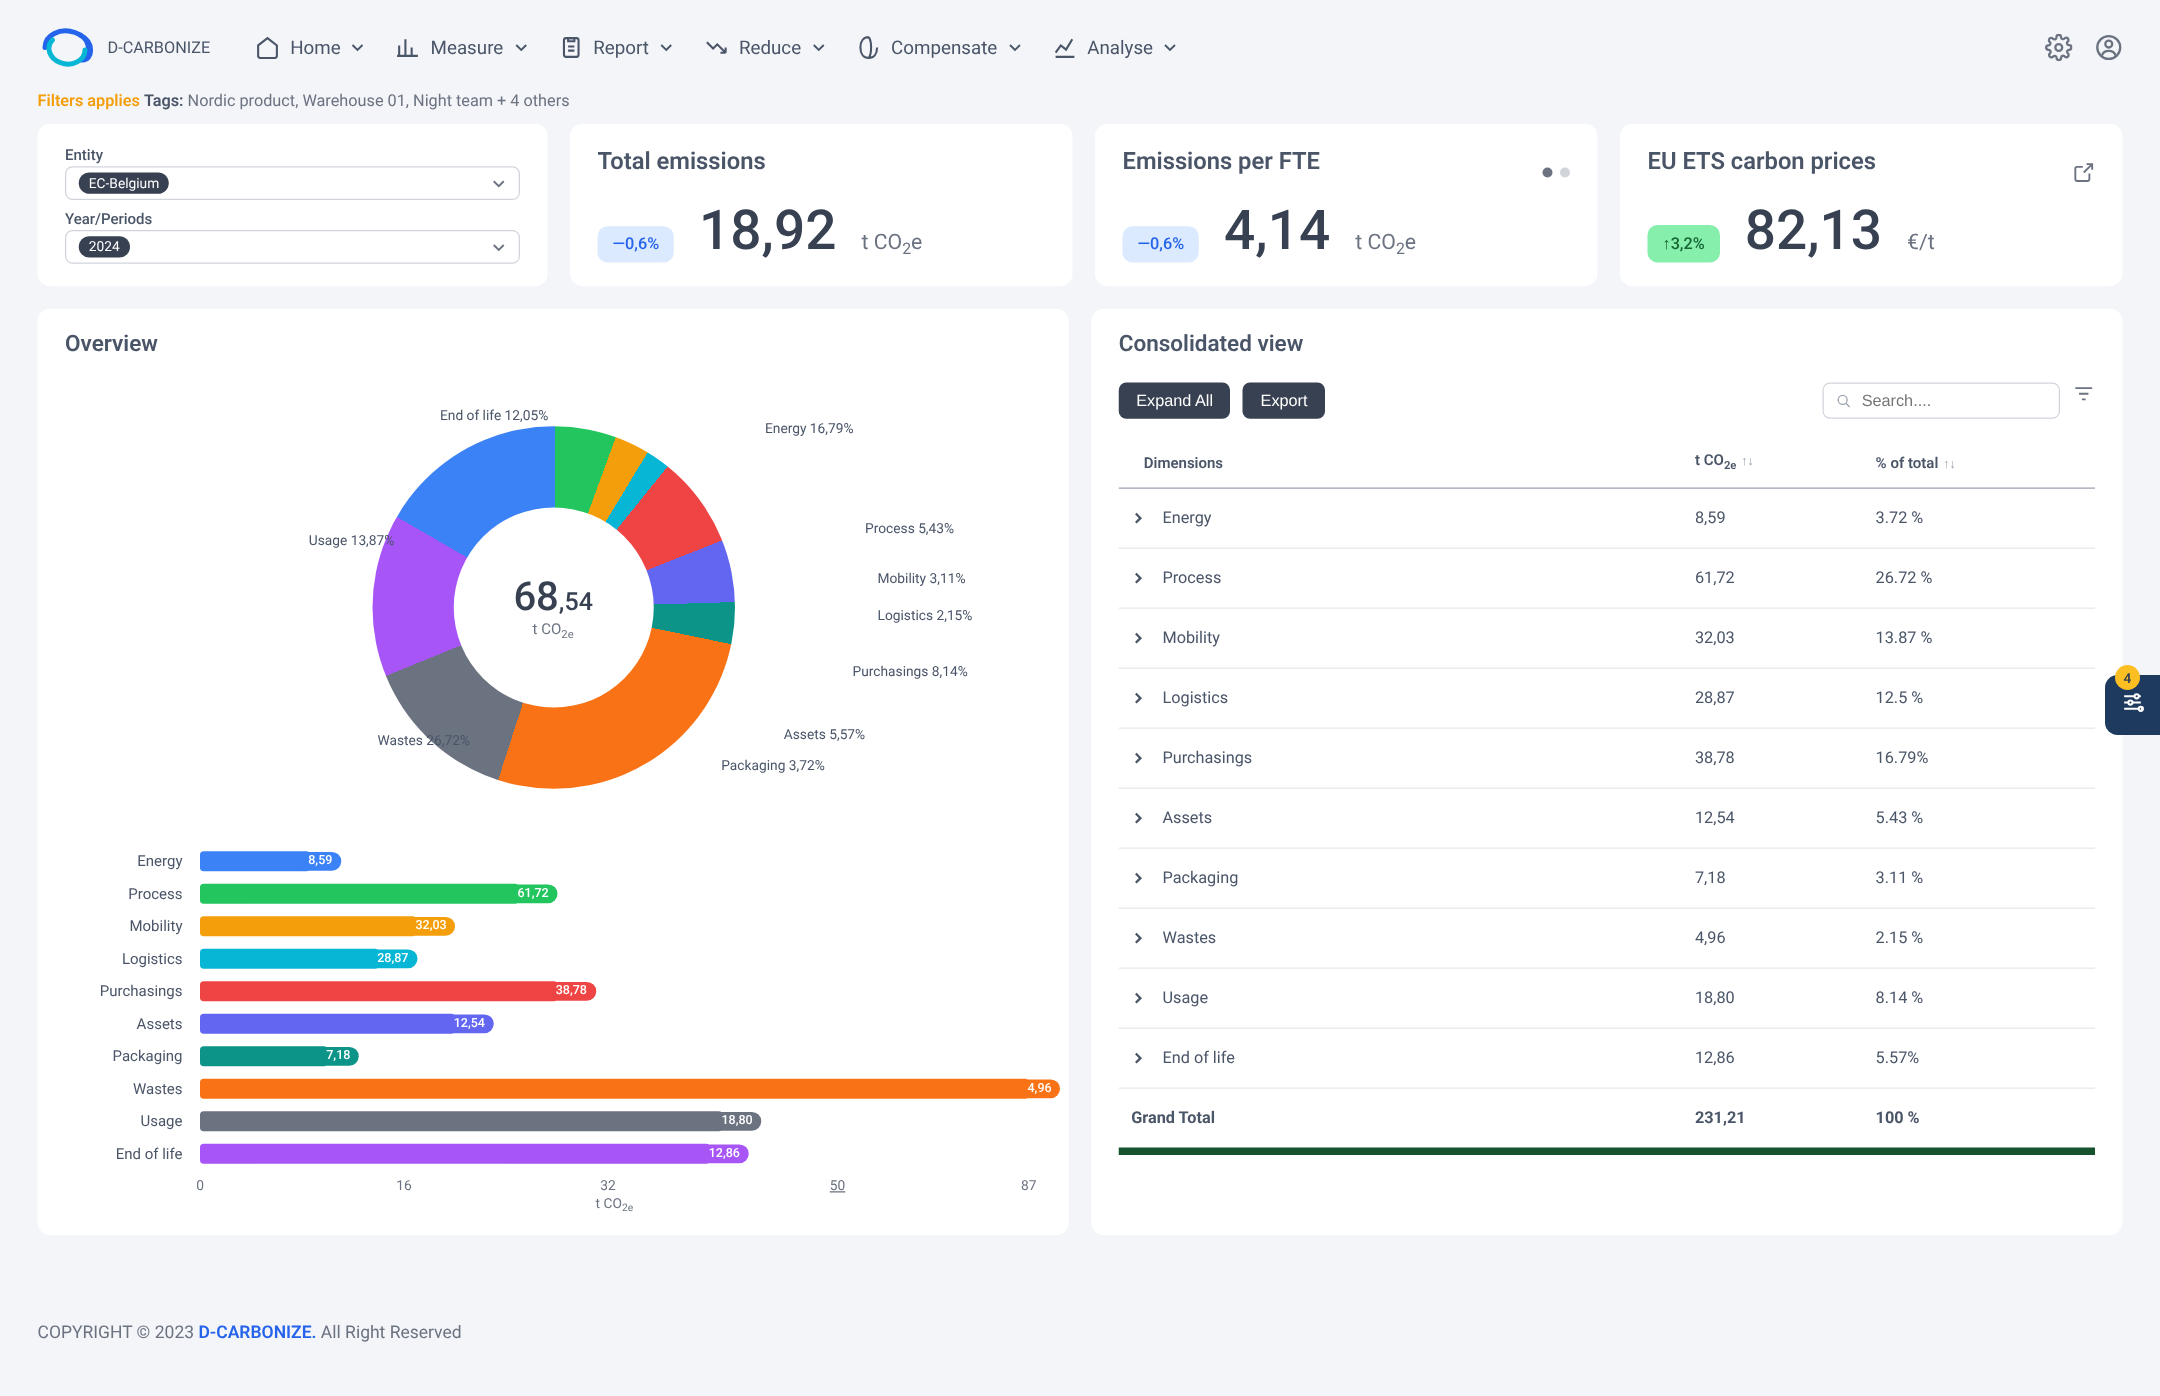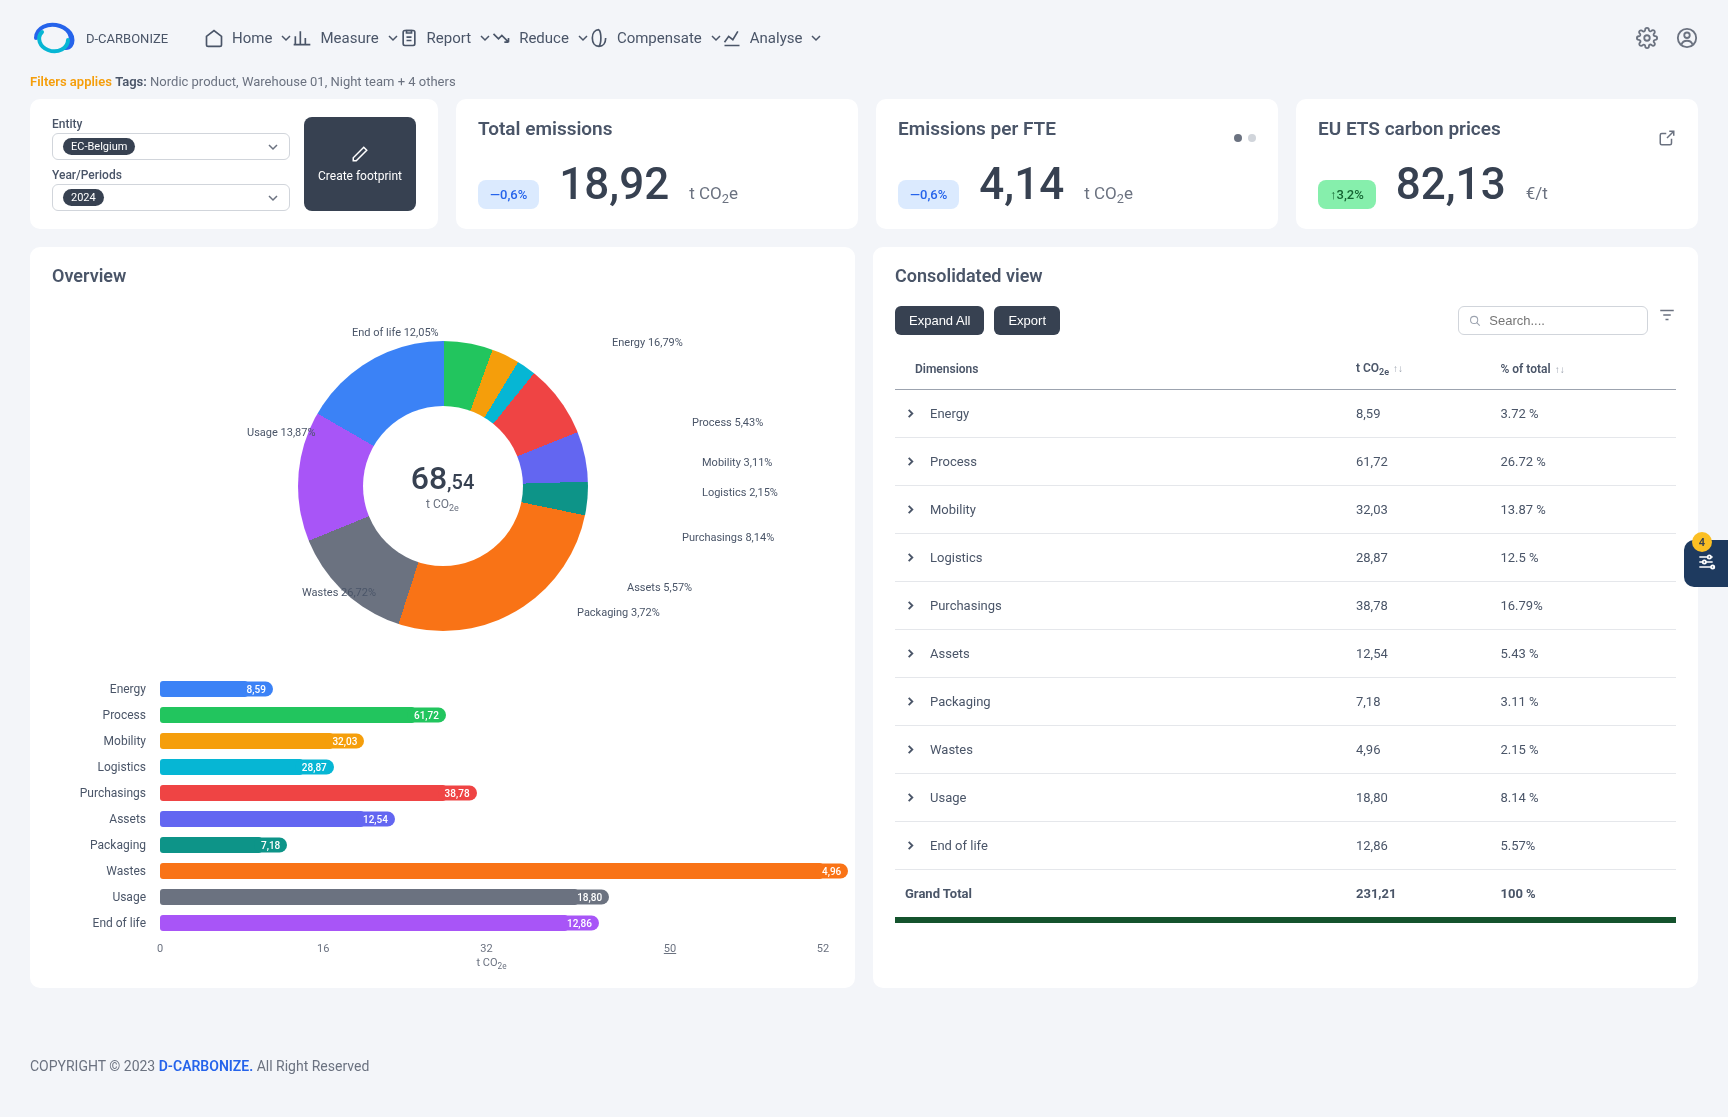--- a/index.html
+++ b/index.html
@@ -19,7 +19,7 @@
 }
 .logo-block { display: flex; align-items: center; gap: 8px; margin-right: 20px; }
 .logo-icon { width: 48px; height: 36px; }
-.nav { display: flex; flex: 1; }
+.nav { display: flex; gap: 24px; flex: 1; }
 .nav-item { display: flex; align-items: center; gap: 8px; color: #4a5568; cursor: pointer; font-size: 15px; }
 .nav-item svg.icon { width: 20px; height: 20px; }
 .chev { width: 12px; height: 12px; }

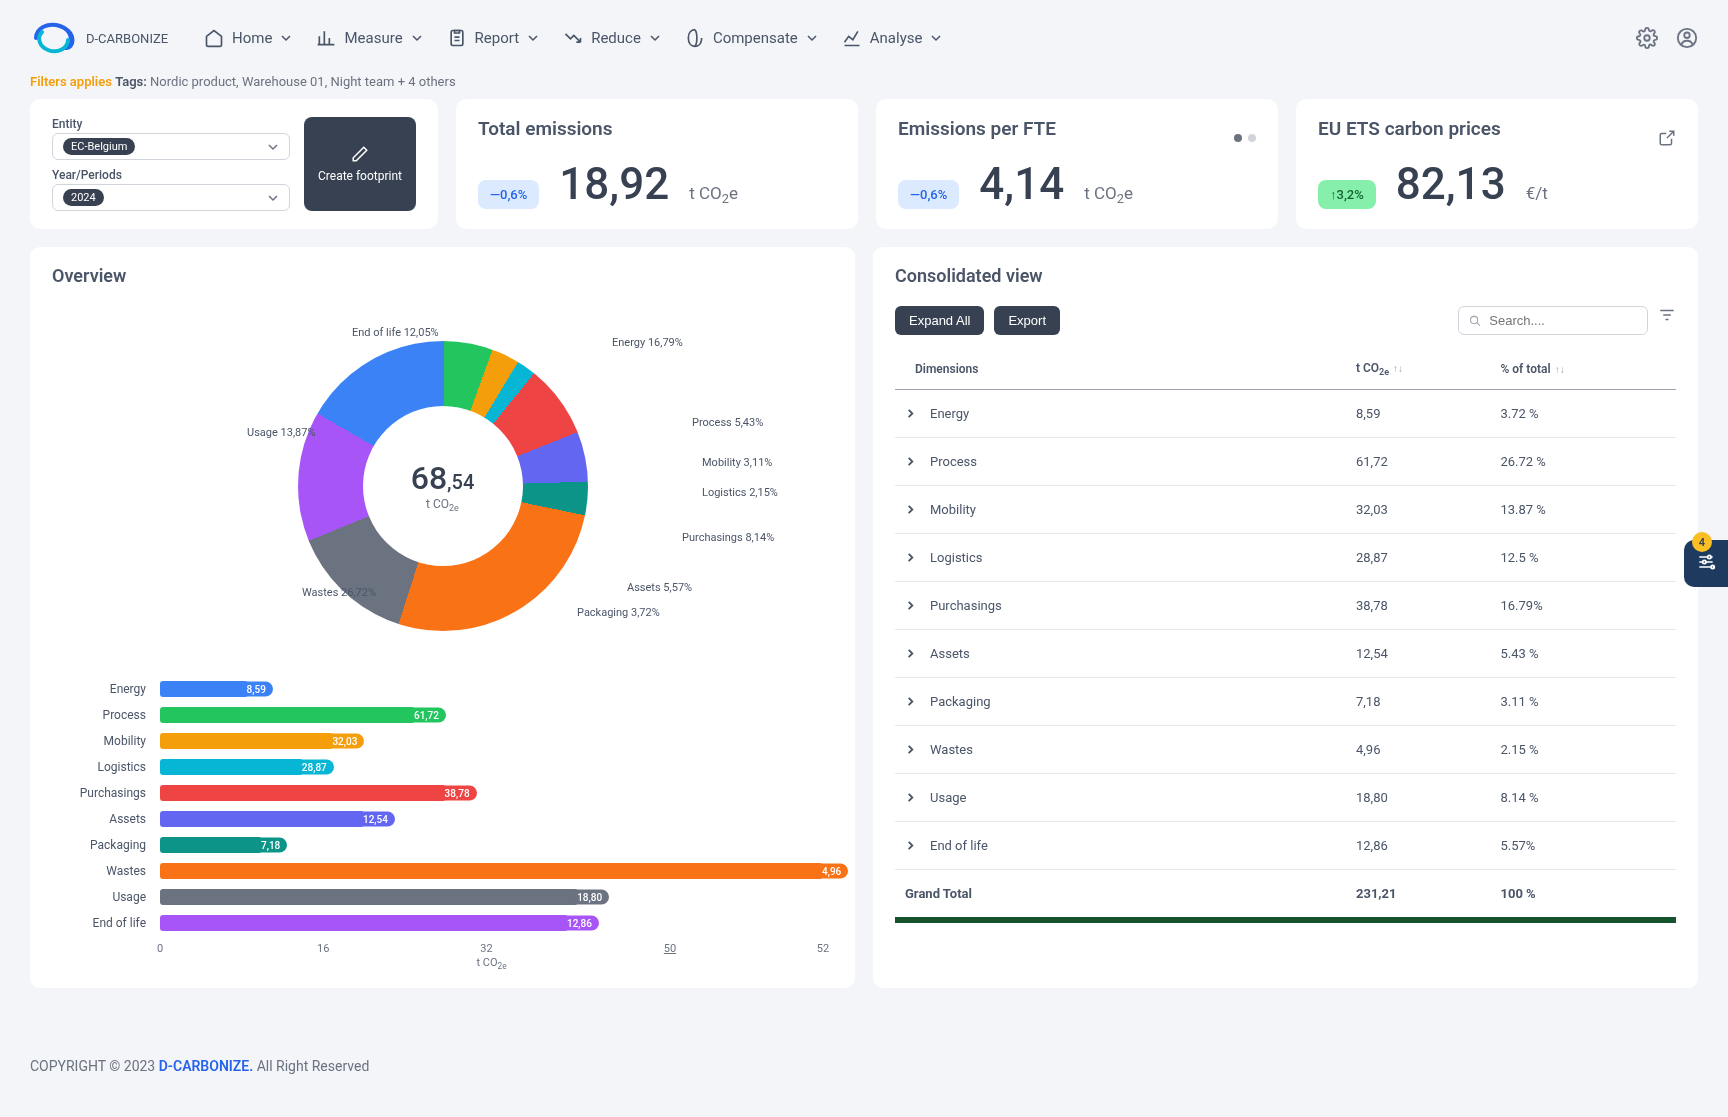--- a/index.html
+++ b/index.html
@@ -202,12 +202,6 @@
           </div>
         </div>
       </div>
-      <div class="create-btn">
-        <svg width="18" height="18" viewBox="0 0 24 24" fill="none" stroke="#fff" stroke-width="2">
-            <path d="M17 3l4 4L7 21H3v-4L17 3z"></path>
-          </svg>
-        <span>Create footprint</span>
-      </div>
     </div>
 
     <div class="card">

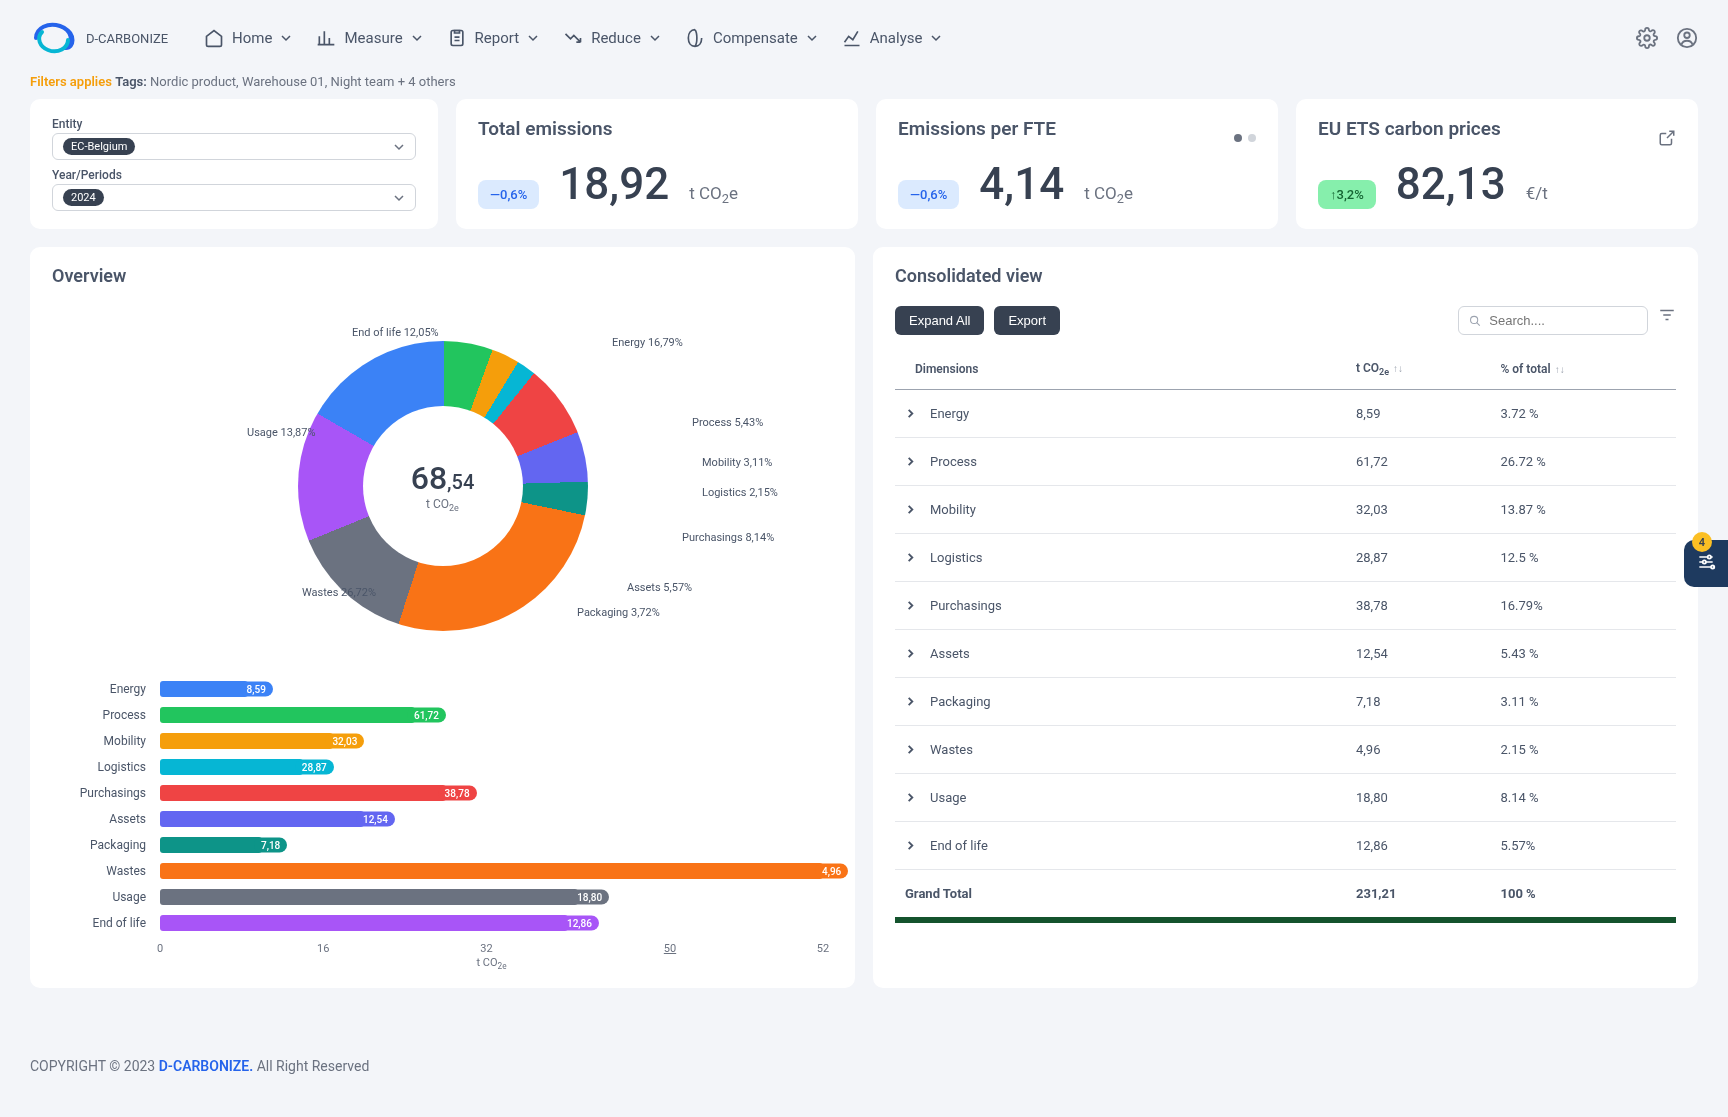--- a/index.html
+++ b/index.html
@@ -343,7 +343,7 @@
             <span class="x-tick" style="left: calc(24.6154%);">16</span>
             <span class="x-tick" style="left: calc(49.2308%);">32</span>
             <span class="x-tick" style="left: calc(76.9231%); text-decoration: underline;">50</span>
-            <span class="x-tick" style="left: calc(100%);">52</span>
+            <span class="x-tick" style="left: calc(100%);">87</span>
             <span class="x-label">t CO<span class="sub2">2e</span></span>
           </div>
         </div>

